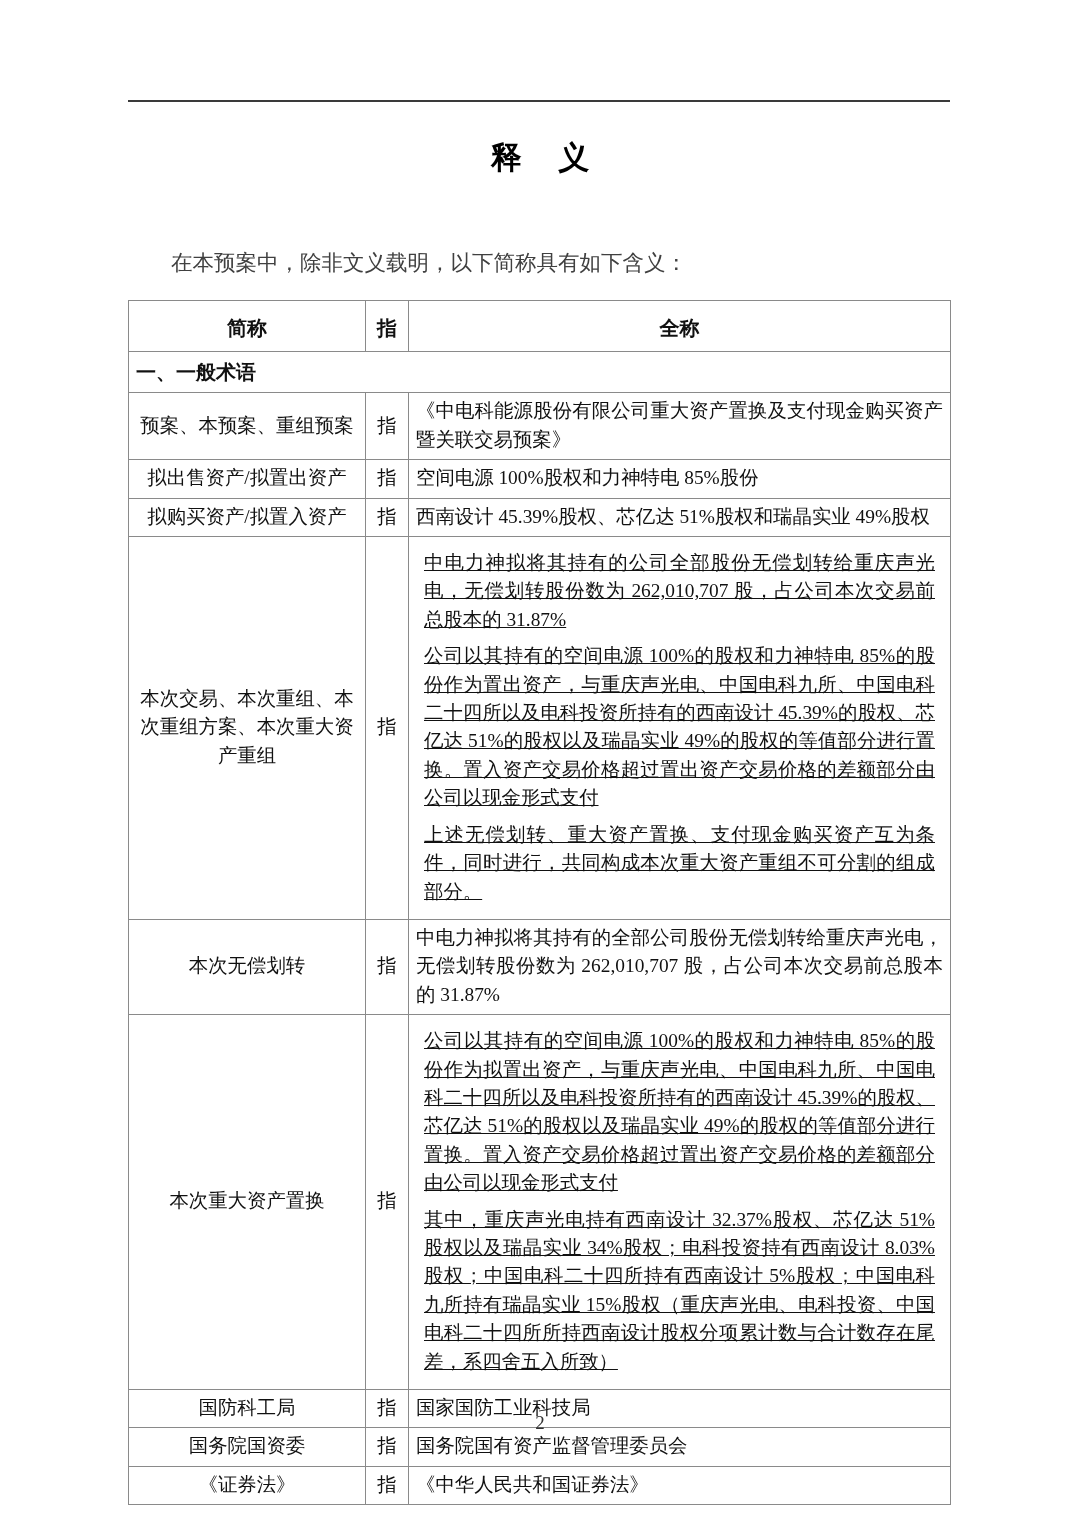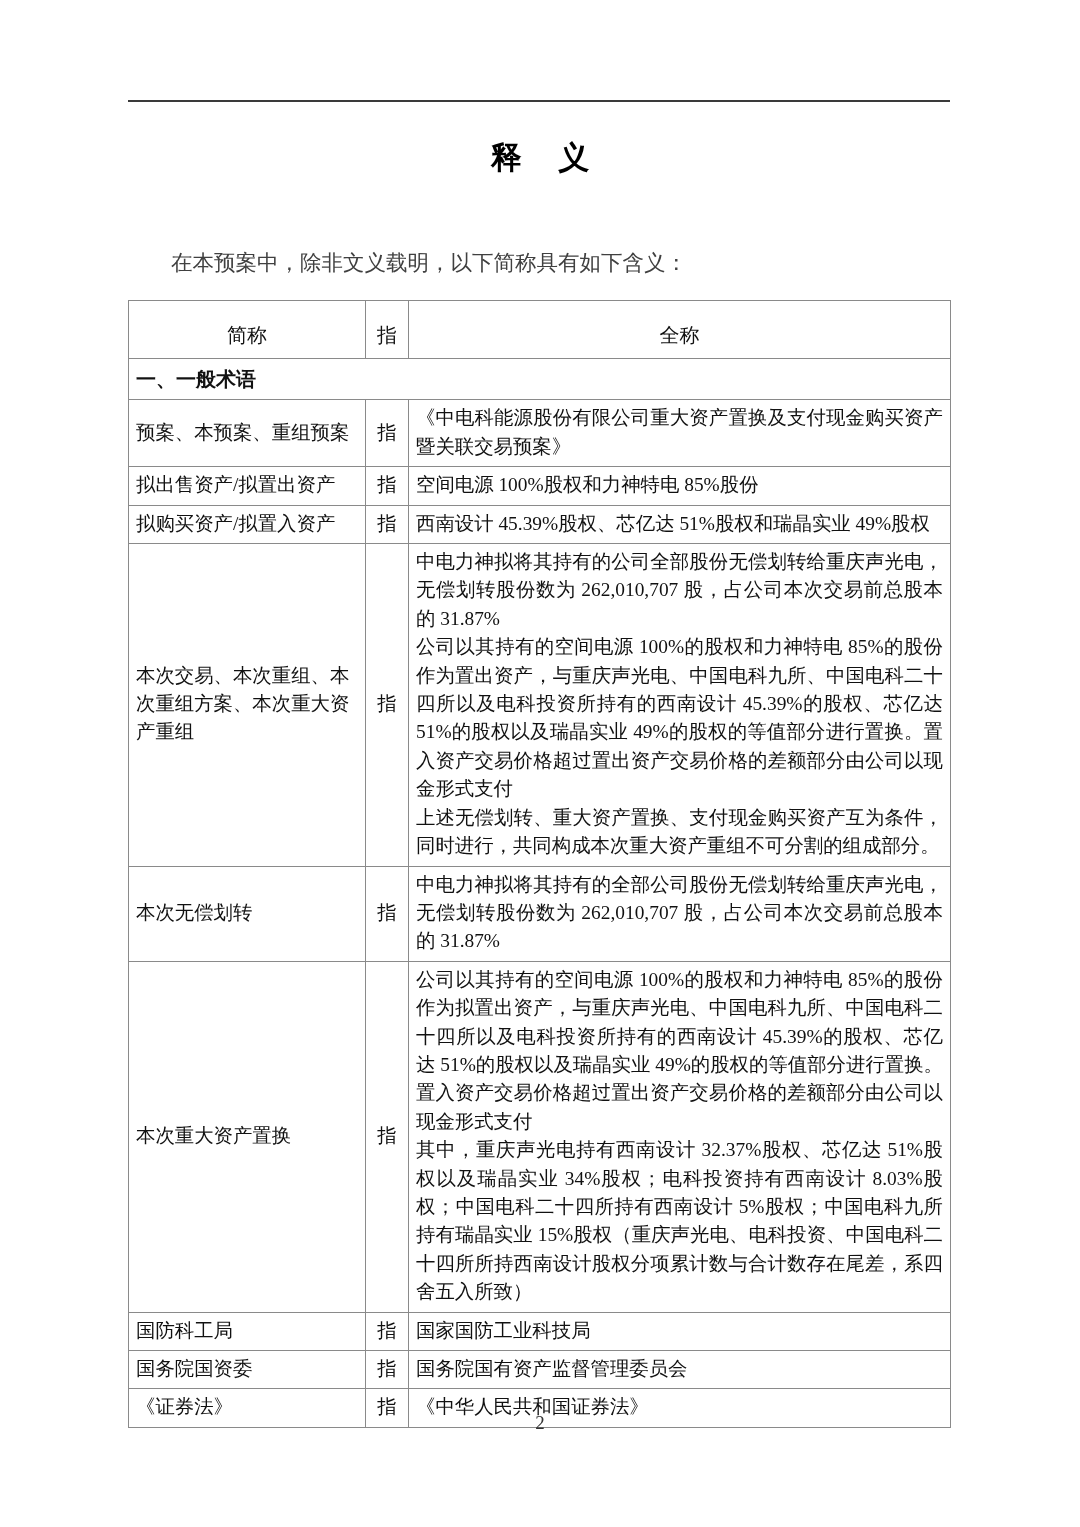--- a/index.html
+++ b/index.html
@@ -84,10 +84,10 @@
   .dict-table thead th {
     text-align: center;
     font-family: "Liberation Sans", "DejaVu Sans", sans-serif;
-    font-weight: normal;
+    font-weight: bold;
     font-size: 20px;
     height: 36px;
-    padding-top: 16px;
+    padding-top: 9px;
     padding-bottom: 5px;
   }
   .col-term { width: 237px; }

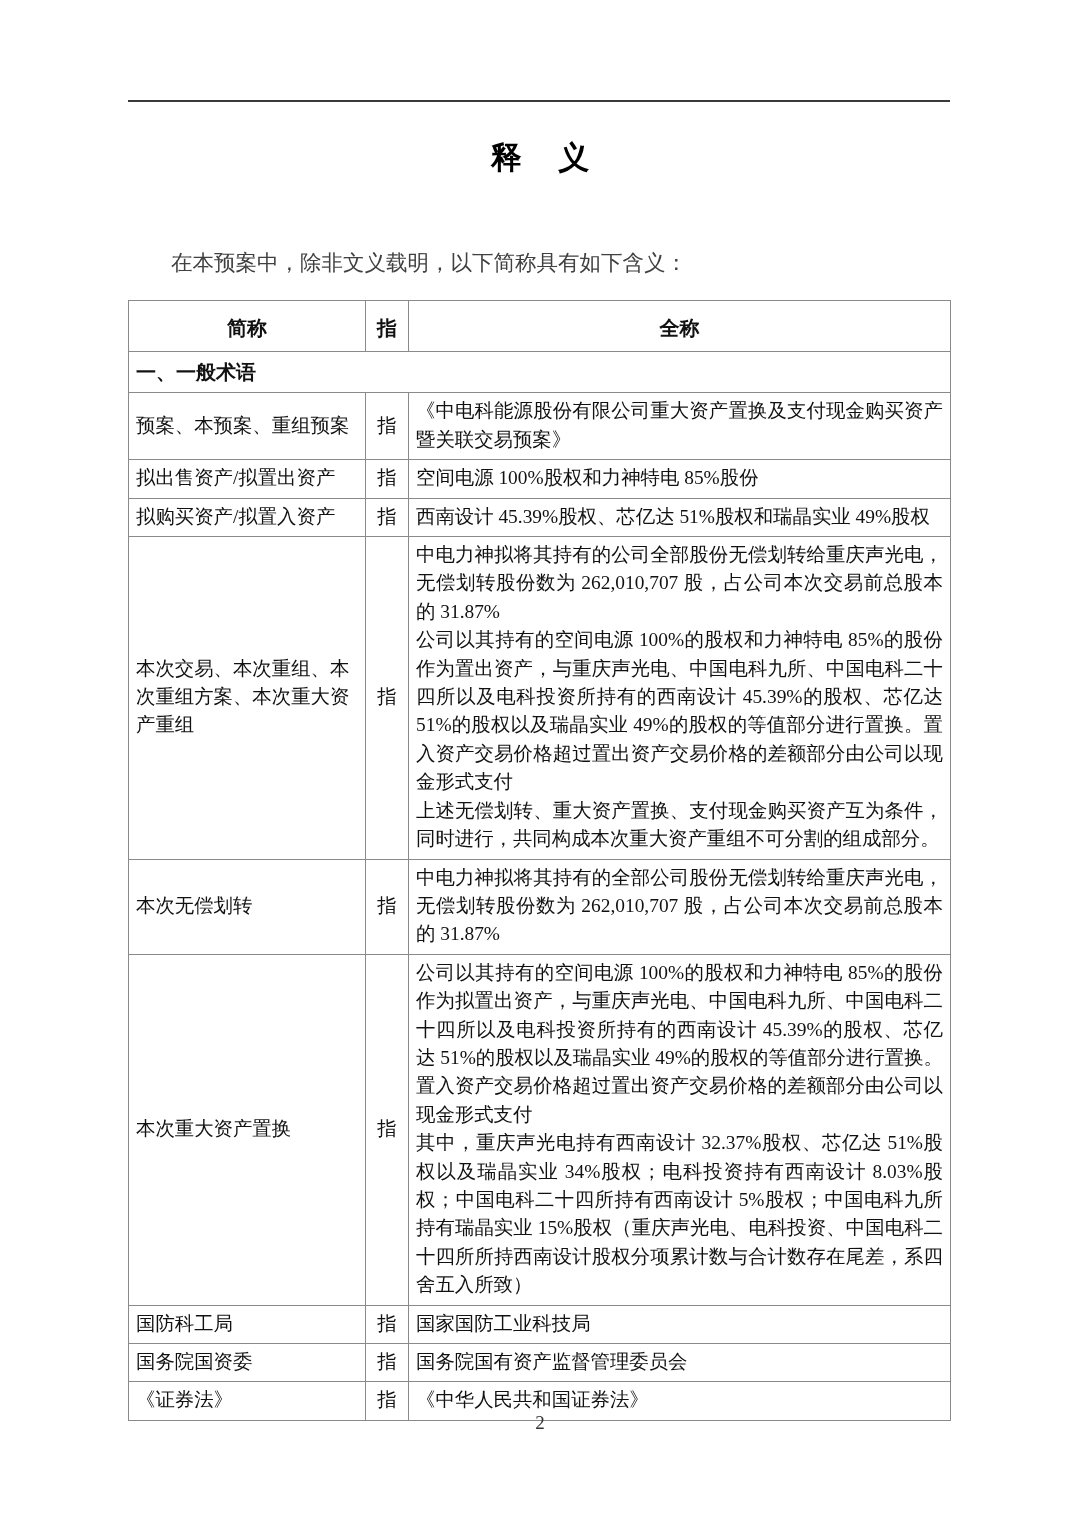--- a/index.html
+++ b/index.html
@@ -95,7 +95,7 @@
   .col-full { width: 542px; }
 
   td.term {
-    text-align: left;
+    text-align: center;
   }
   td.mid {
     text-align: center;

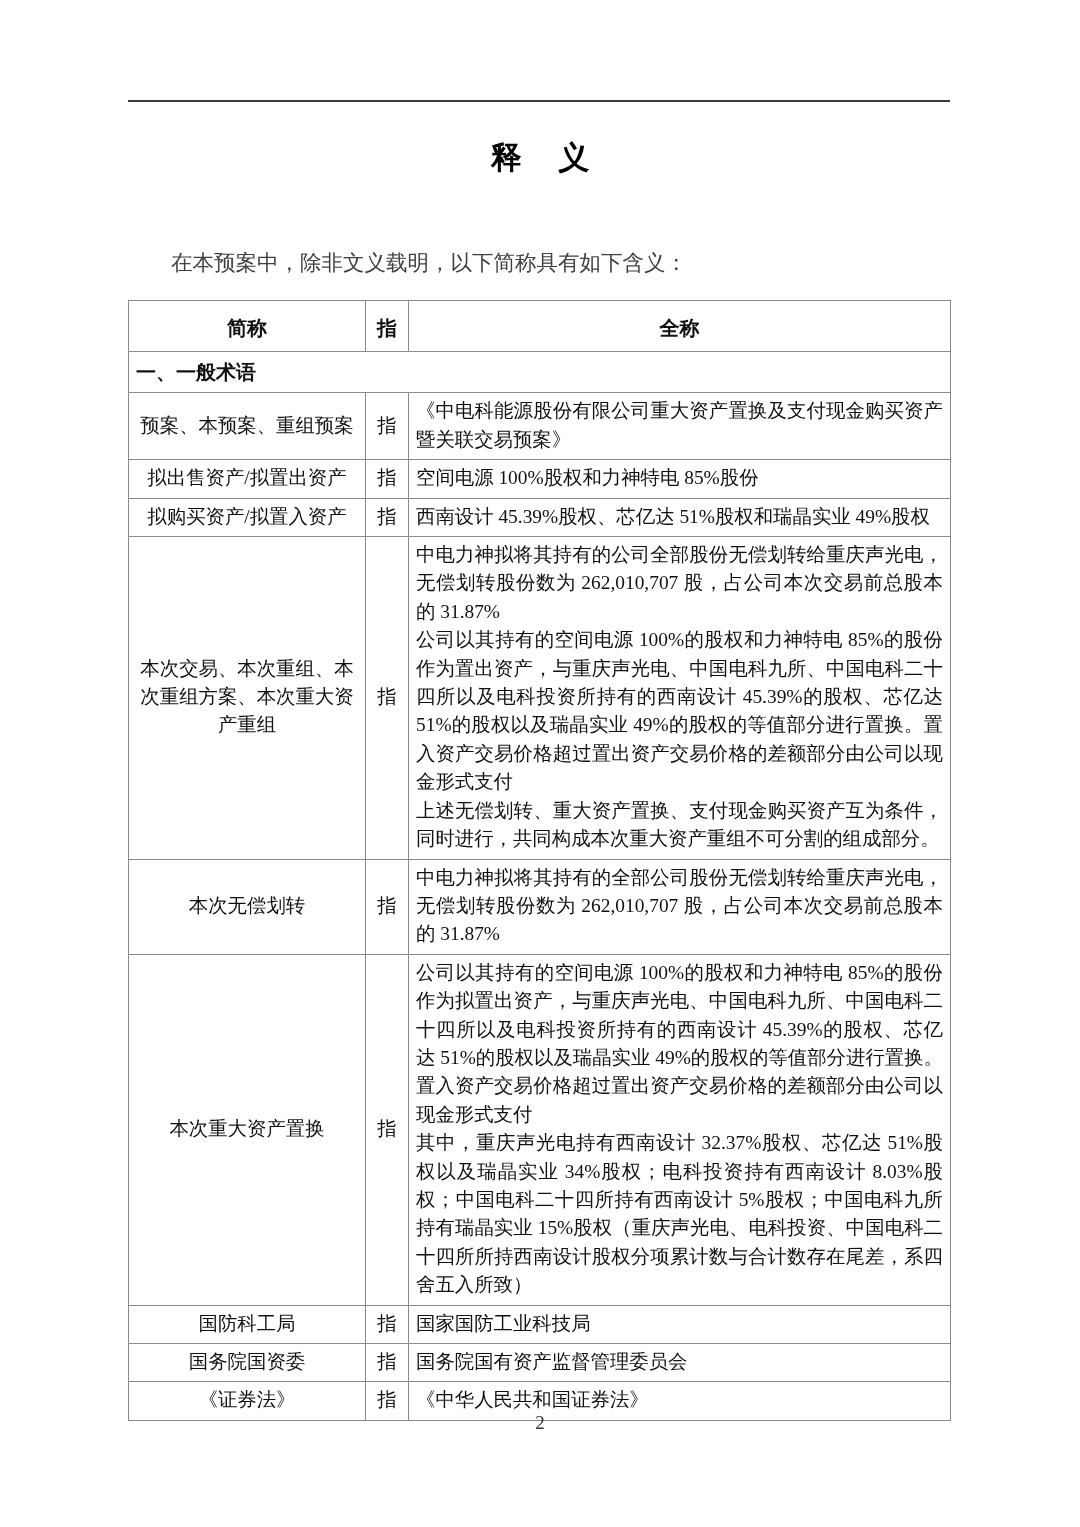--- a/index.html
+++ b/index.html
@@ -114,7 +114,8 @@
     padding-bottom: 6px;
   }
   td.full p {
-    margin: 0;
+    margin: 8px;
+    text-decoration: underline;
   }
 
   

